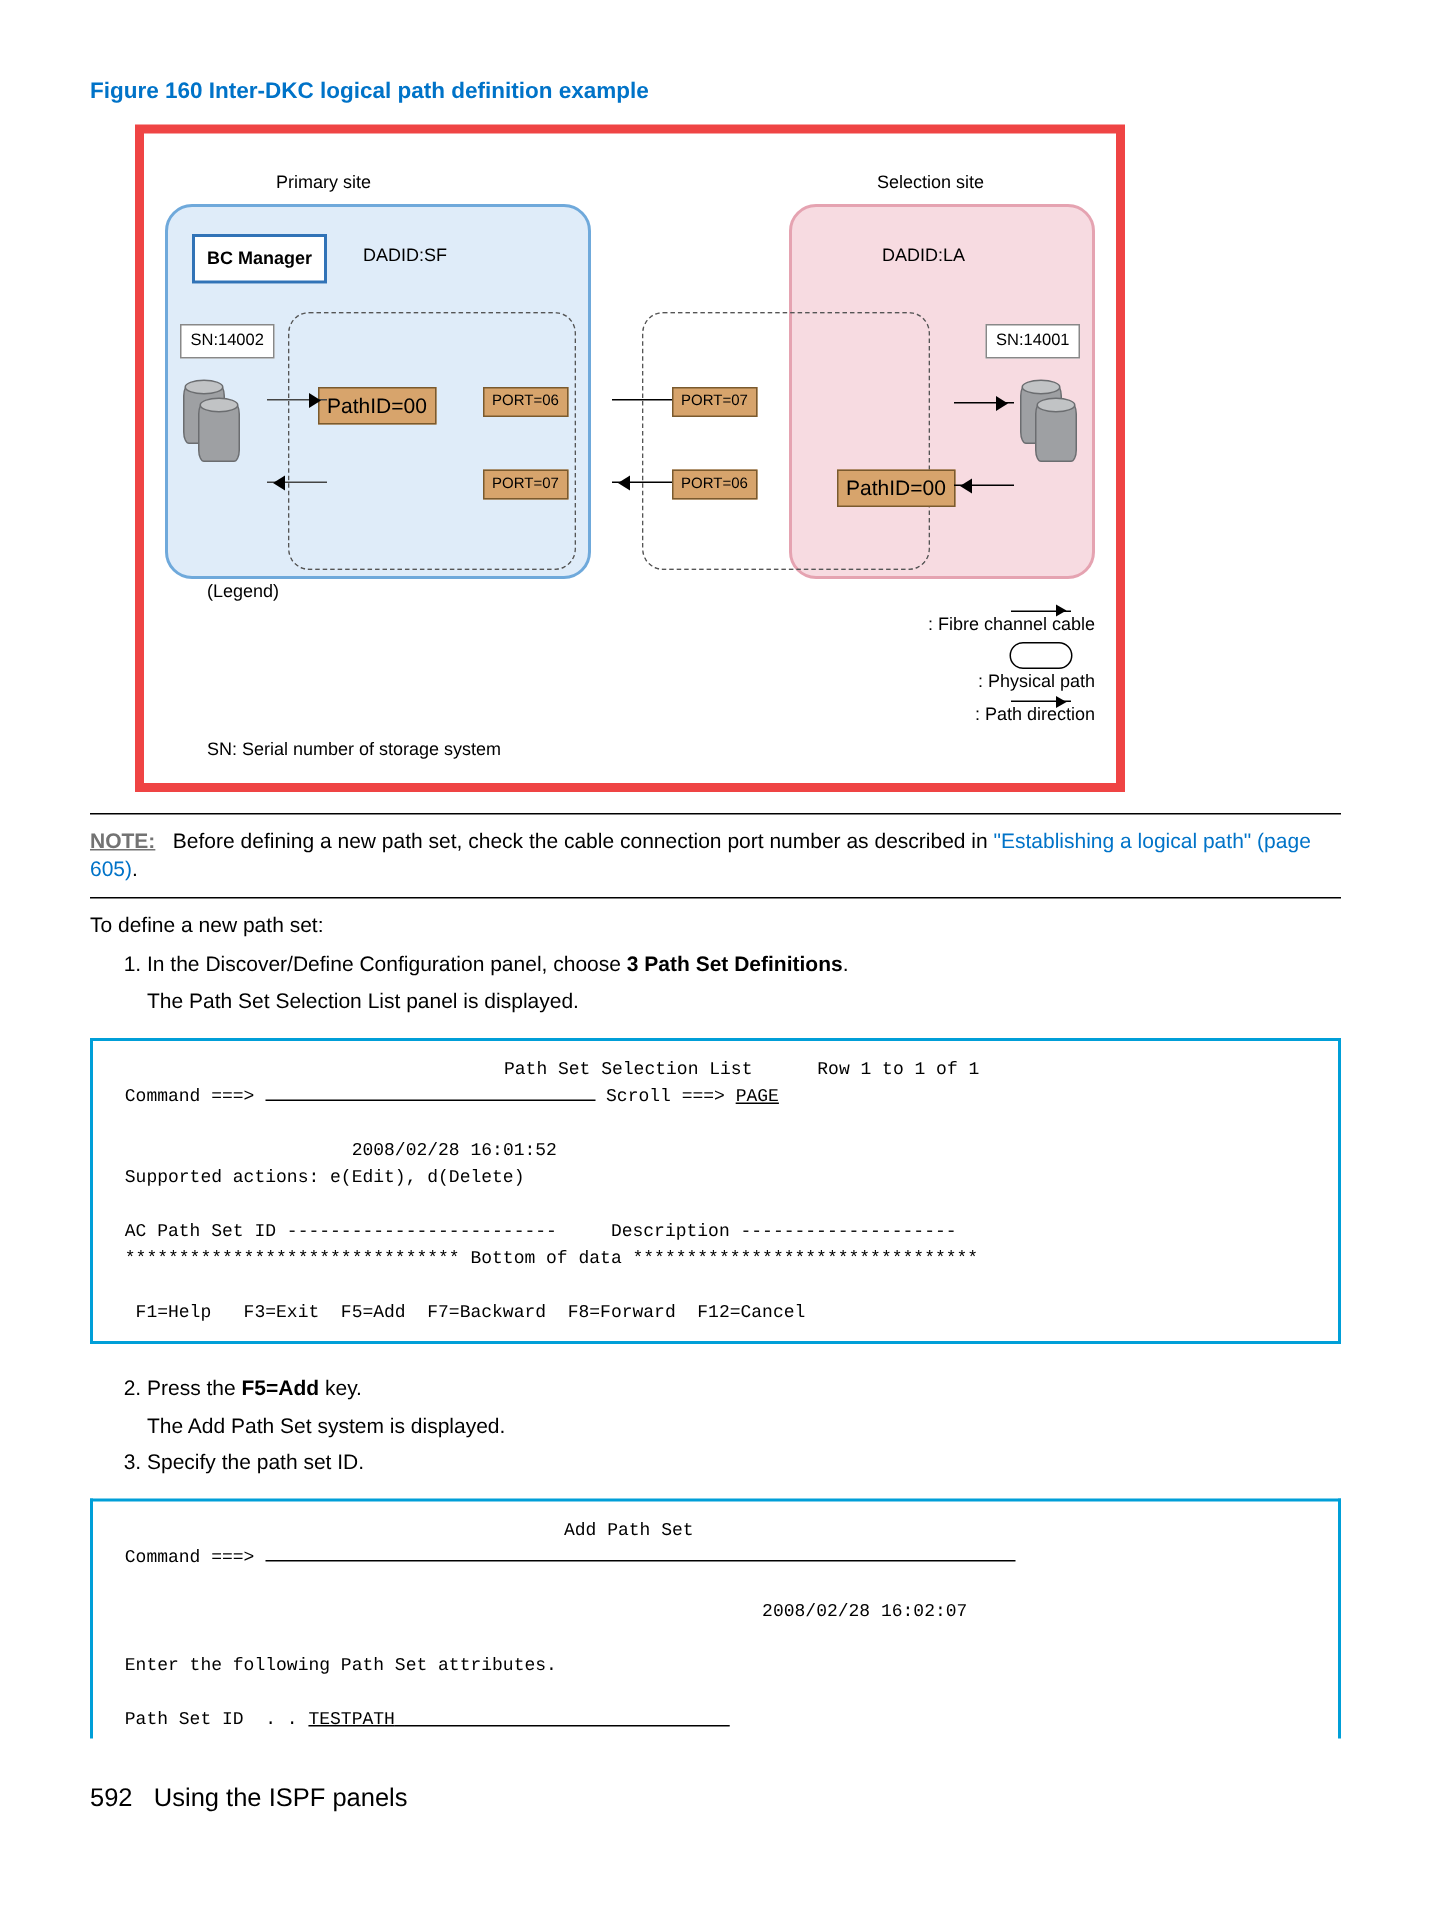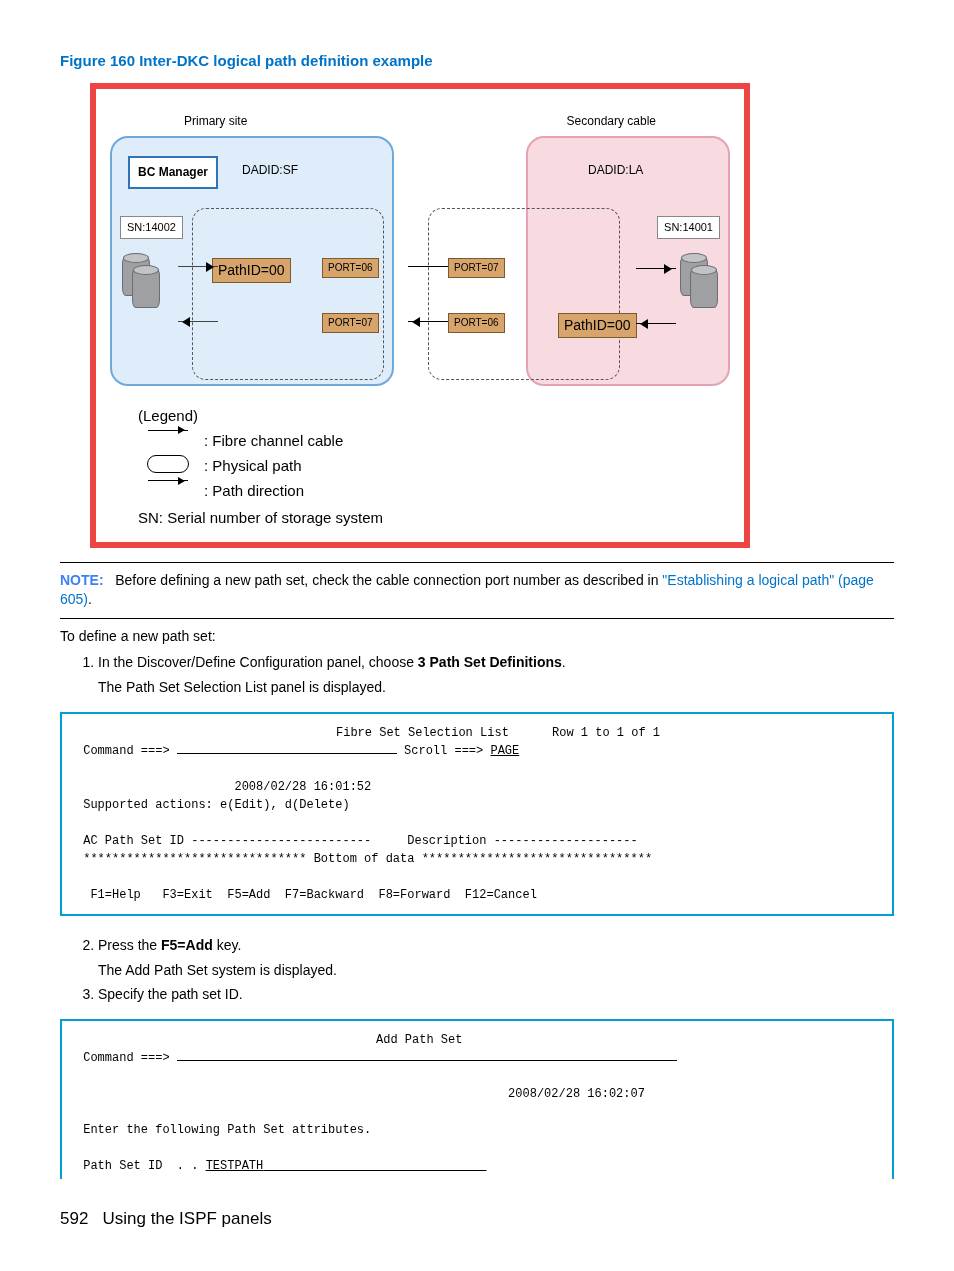--- a/index.html
+++ b/index.html
@@ -70,7 +70,7 @@
   <div class="diagram">
     <div class="site-row">
       <span class="site-label">Primary site</span>
-      <span class="site-label">Secondary cable</span>
+      <span class="site-label">Selection site</span>
     </div>
     <div class="sites">
       <div class="site-box primary">

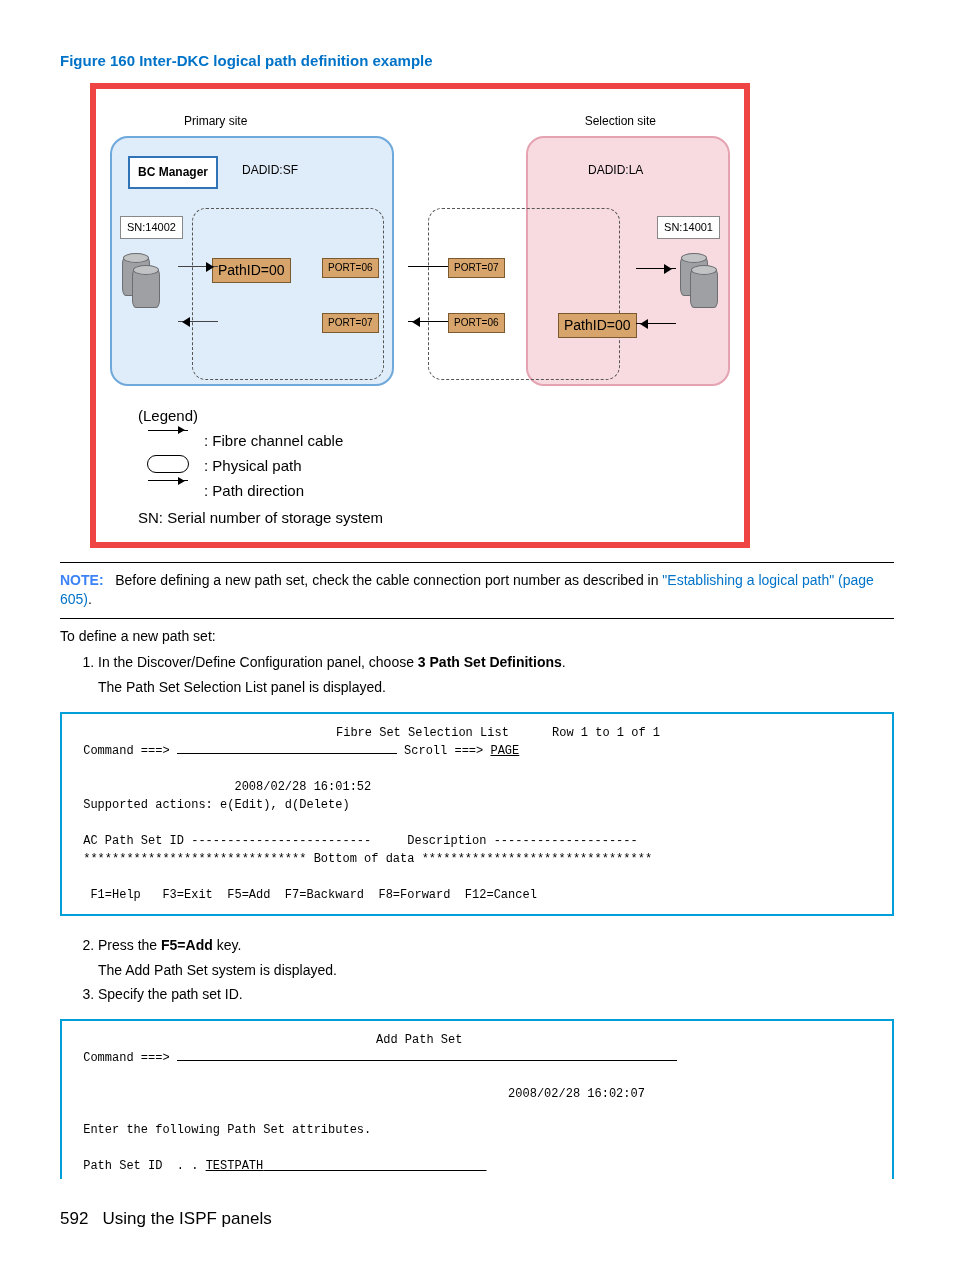--- a/index.html
+++ b/index.html
@@ -46,7 +46,7 @@
   .arrow::after { content:""; position:absolute; right:-1px; top:-5px; border:5px solid transparent; border-left:8px solid #000; }
   .arrow.left::after { left:-1px; right:auto; border:5px solid transparent; border-right:8px solid #000; }
   .dashed-box { position:absolute; border:1.5px dashed #555; border-radius:14px; }
-  .legend { margin-top:19px; padding-left:28px; font-size:15px; }
+  .legend { margin-top:0; padding-left:28px; font-size:12px; }
   .legend-row { display:flex; align-items:flex-start; margin:4px 0; }
   .leg-sym { width:60px; display:flex; justify-content:center; align-items:center; margin-right:6px; }
   hr.rule { border:none; border-top:1px solid #000; margin:8px 0; }

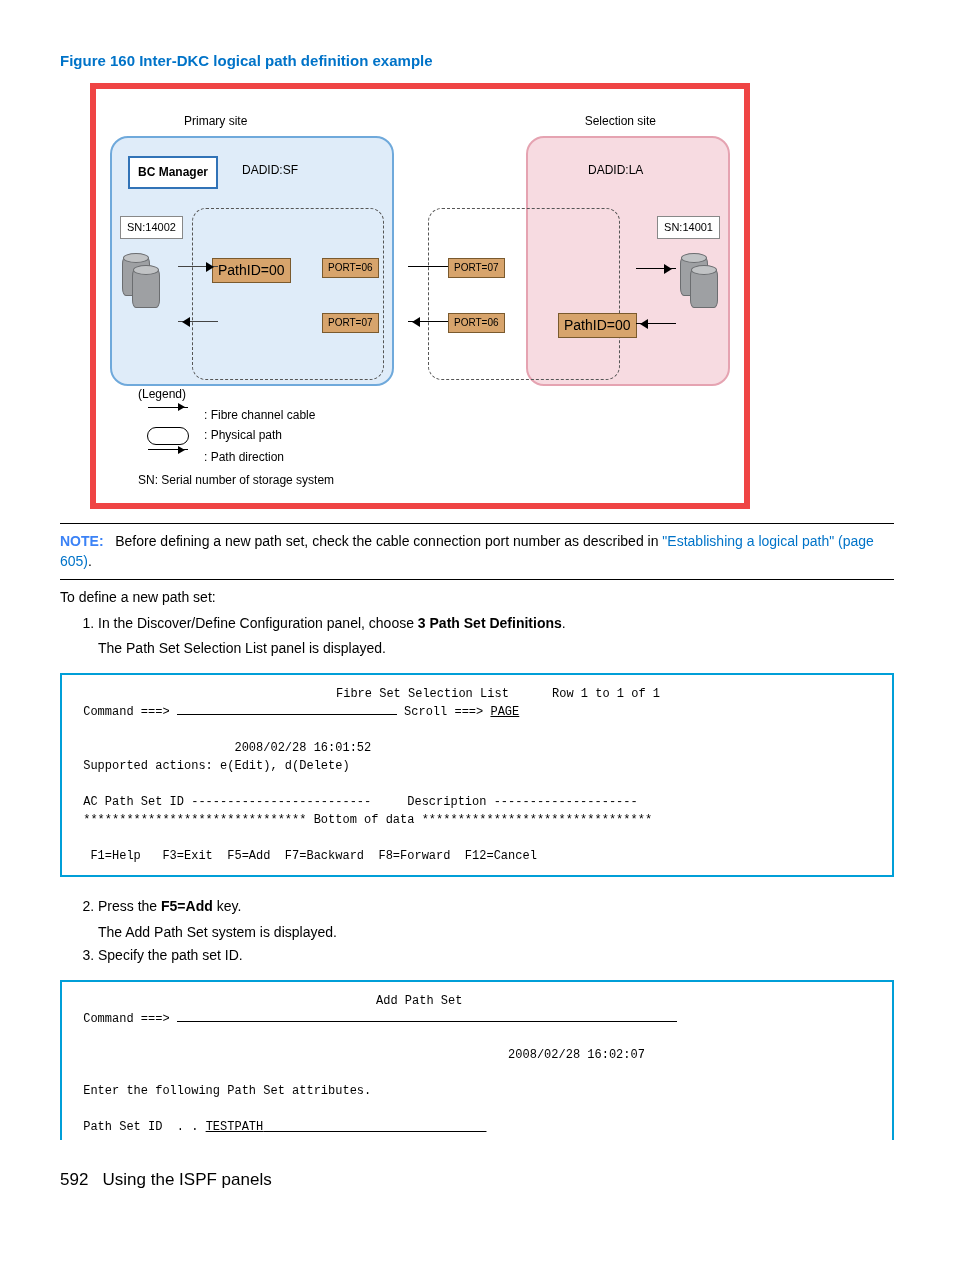--- a/index.html
+++ b/index.html
@@ -47,7 +47,7 @@
   .arrow.left::after { left:-1px; right:auto; border:5px solid transparent; border-right:8px solid #000; }
   .dashed-box { position:absolute; border:1.5px dashed #555; border-radius:14px; }
   .legend { margin-top:0; padding-left:28px; font-size:12px; }
-  .legend-row { display:flex; align-items:flex-start; margin:4px 0; }
+  .legend-row { display:flex; align-items:flex-end; margin:4px 0;flex-direction:column; }
   .leg-sym { width:60px; display:flex; justify-content:center; align-items:center; margin-right:6px; }
   hr.rule { border:none; border-top:1px solid #000; margin:8px 0; }
   .note-label { color:#3b82f6; font-weight:bold; }

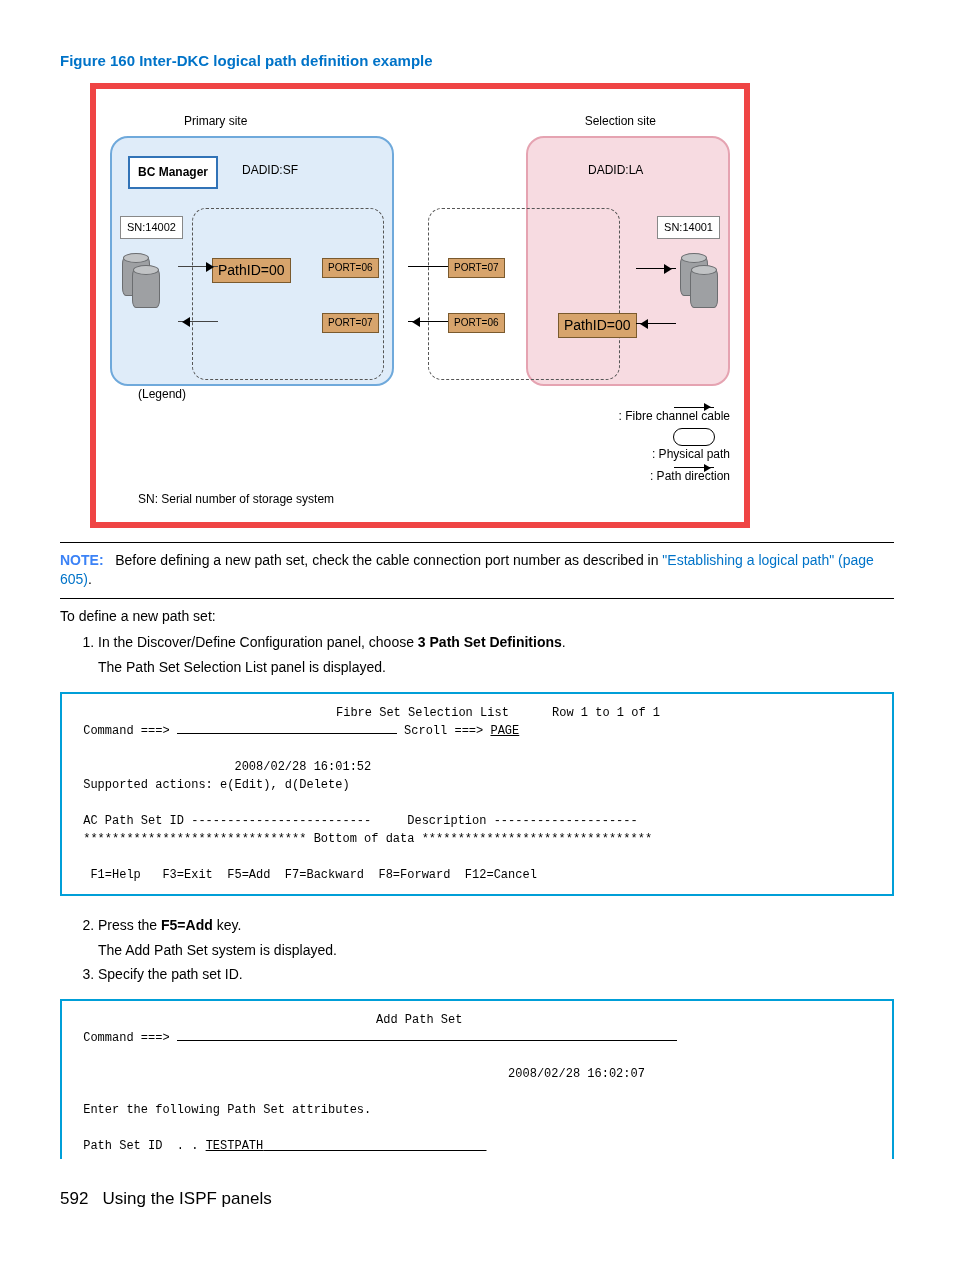--- a/index.html
+++ b/index.html
@@ -50,7 +50,7 @@
   .legend-row { display:flex; align-items:flex-end; margin:4px 0;flex-direction:column; }
   .leg-sym { width:60px; display:flex; justify-content:center; align-items:center; margin-right:6px; }
   hr.rule { border:none; border-top:1px solid #000; margin:8px 0; }
-  .note-label { color:#3b82f6; font-weight:bold; }
+  .note-label { color:#737373; font-weight:bold;text-decoration:underline; }
   .link { color:#0073c8; }
   ol { margin:6px 0 10px 0; padding-left:38px; }
   ol li { margin-bottom:4px; }

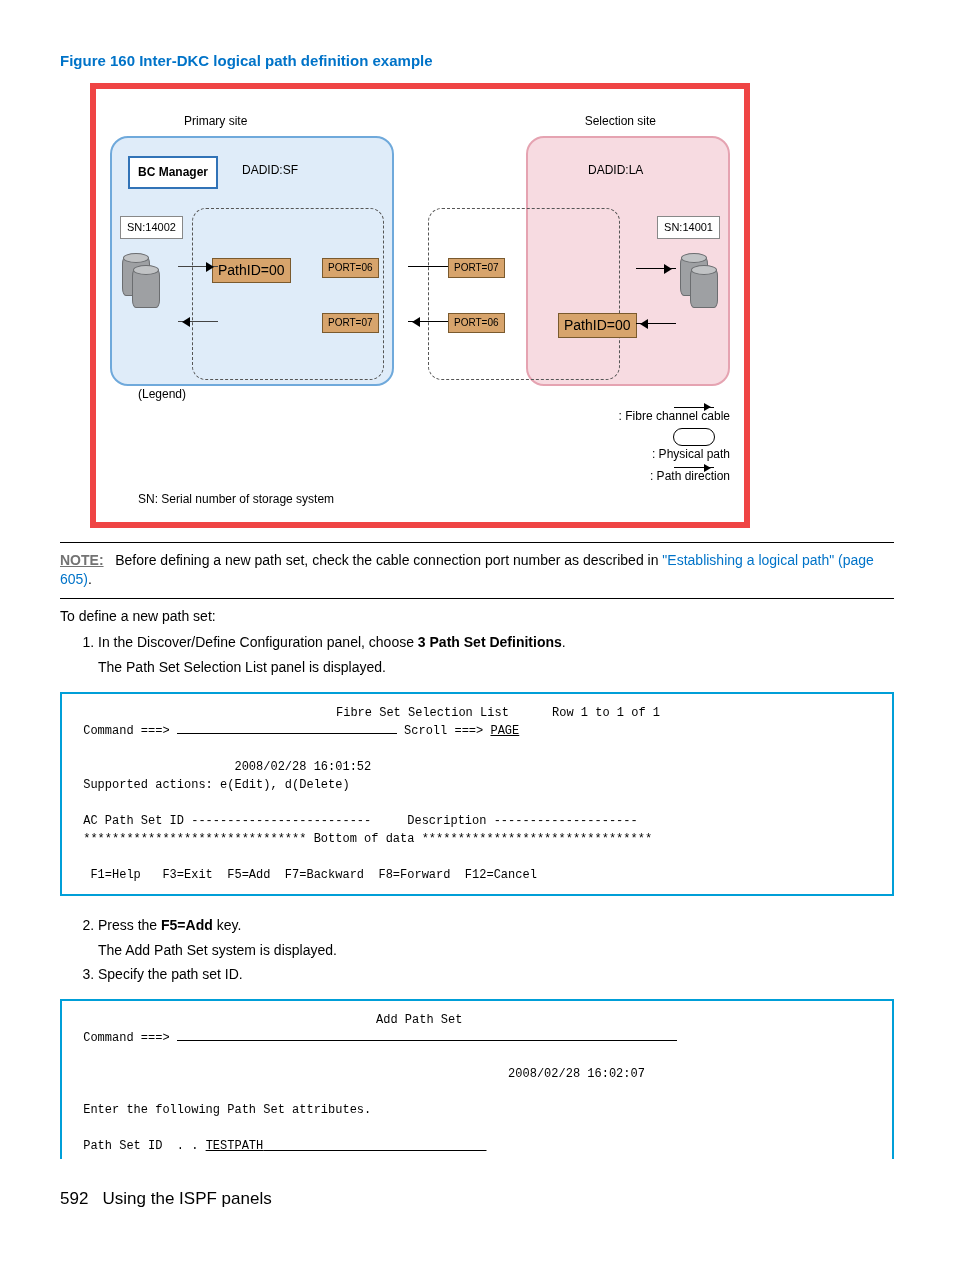--- a/index.html
+++ b/index.html
@@ -153,7 +153,7 @@
   </li>
 </ol>
 
-<div class="panel"><span style="display:inline-block;width:260px;"></span><span>Fibre Set Selection List</span>      <span>Row 1 to 1 of 1</span>
+<div class="panel"><span style="display:inline-block;width:260px;"></span><span>Path Set Selection List</span>      <span>Row 1 to 1 of 1</span>
 <span> Command ===&gt; </span><span class="panel-input"></span><span> Scroll ===&gt; </span><span class="ul">PAGE</span>
 
                       <span>2008/02/28 16:01:52</span>

